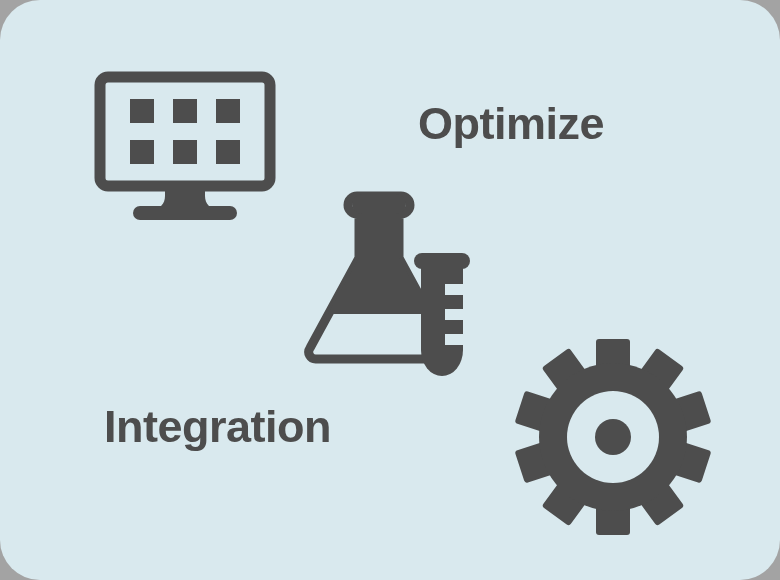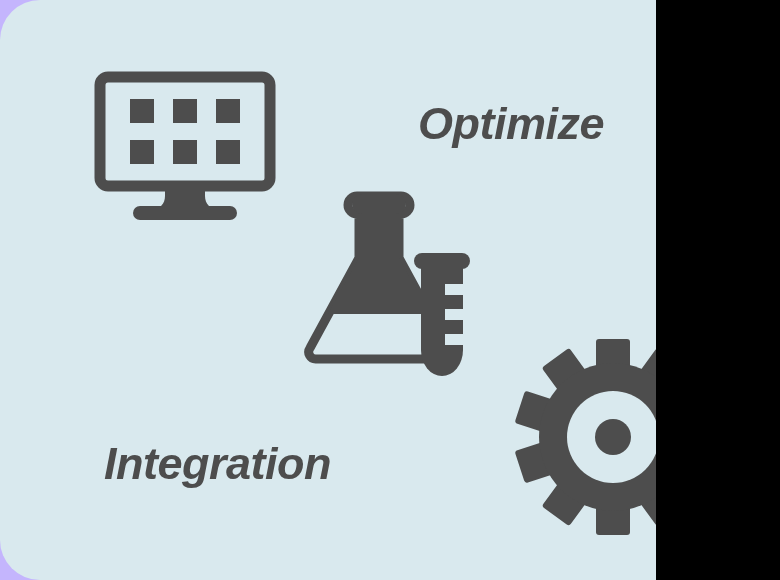--- a/index.html
+++ b/index.html
@@ -9,12 +9,11 @@
   }
   #canvas {
     position: relative;
-    width: 656px;
+    width: 780px;
     height: 580px;
     overflow: hidden;
-    background: #c4b5fd;
+    background: #a3a3a3;
     font-family: "Liberation Sans", sans-serif;
-    font-style: italic;
   }
   #card {
     position: absolute;

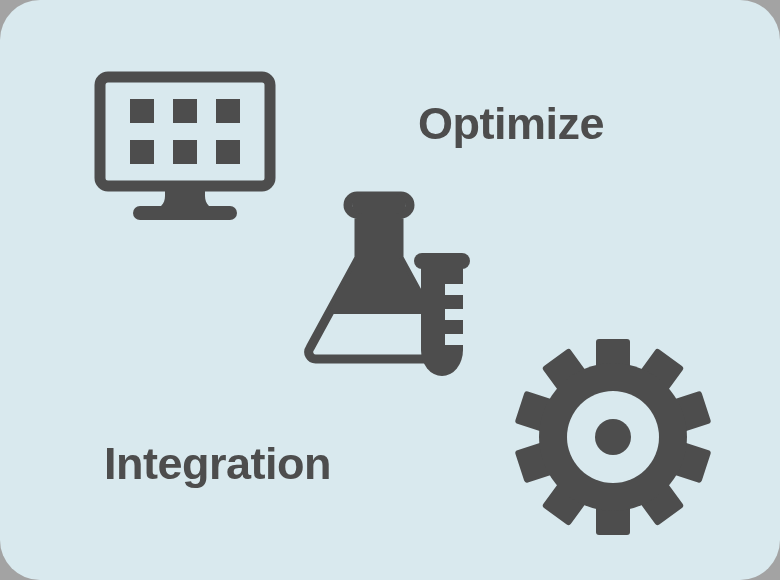--- a/index.html
+++ b/index.html
@@ -41,7 +41,7 @@
   }
   #label-integration {
     left: 104px;
-    top: 441px;
+    top: 404px;
     font-size: 45px;
   }
   .icon-svg {

